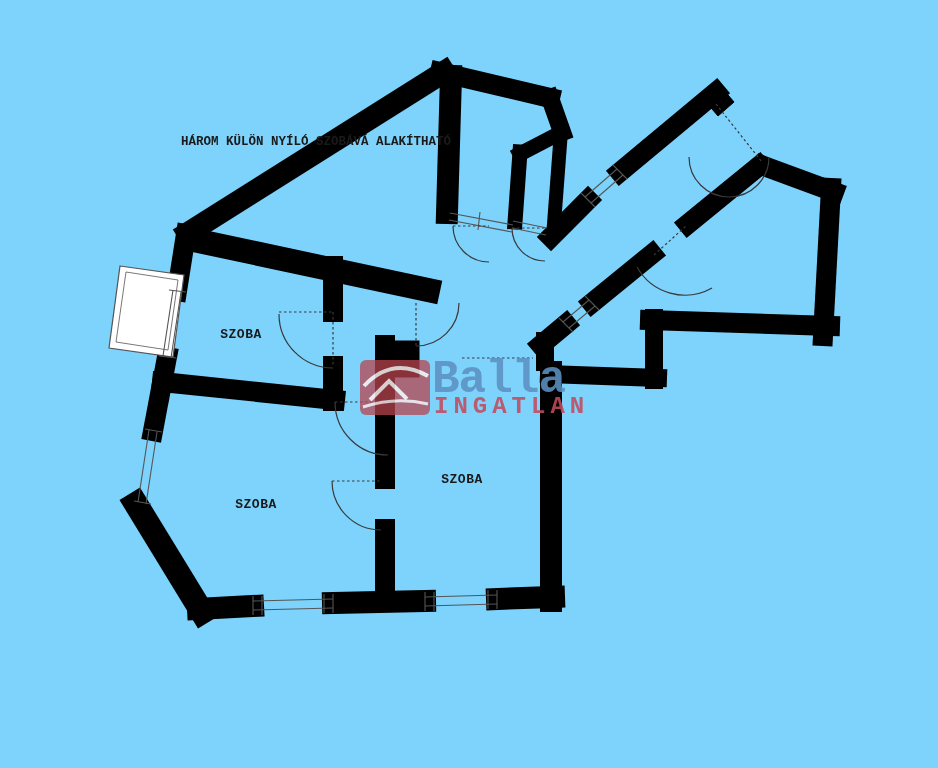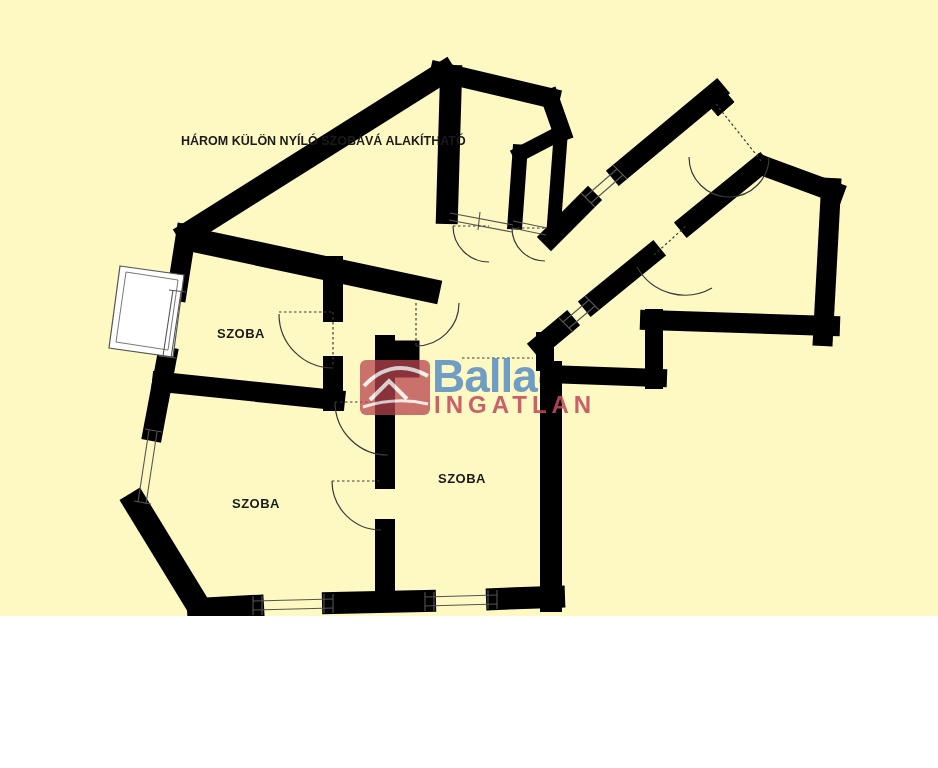--- a/index.html
+++ b/index.html
@@ -3,8 +3,8 @@
 <meta charset="utf-8">
 <style>
   html,body{margin:0;padding:0;background:#fff;}
-  .stage{position:relative;width:938px;height:616px;background:#fef9c3;overflow:hidden;
-         font-family:Liberation Sans, sans-serif;}
+  .stage{position:relative;width:938px;height:768px;background:#7dd3fc;overflow:hidden;
+         font-family:Liberation Mono, monospace;}
   svg{position:absolute;left:0;top:0;}
   .wall{stroke-linecap:square;fill:none;}
   .thin{fill:none;stroke-linecap:butt;}

